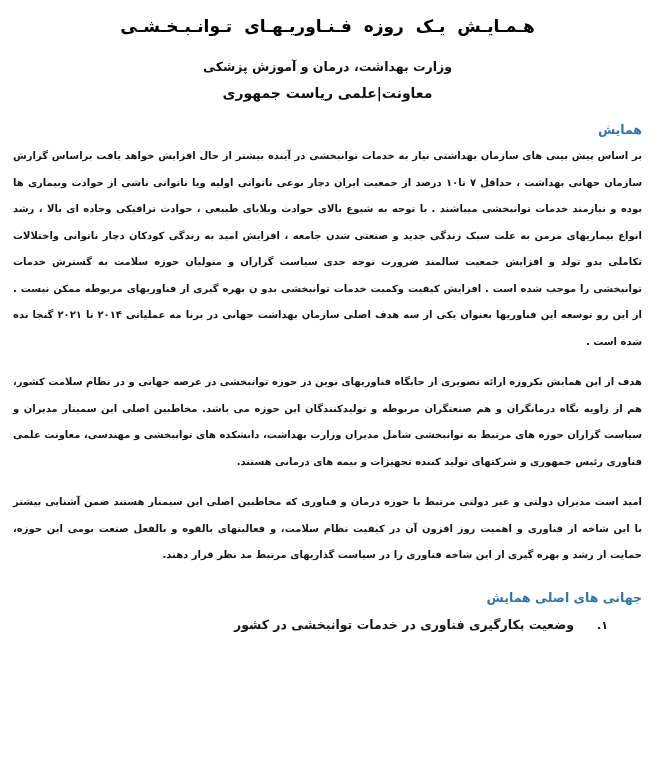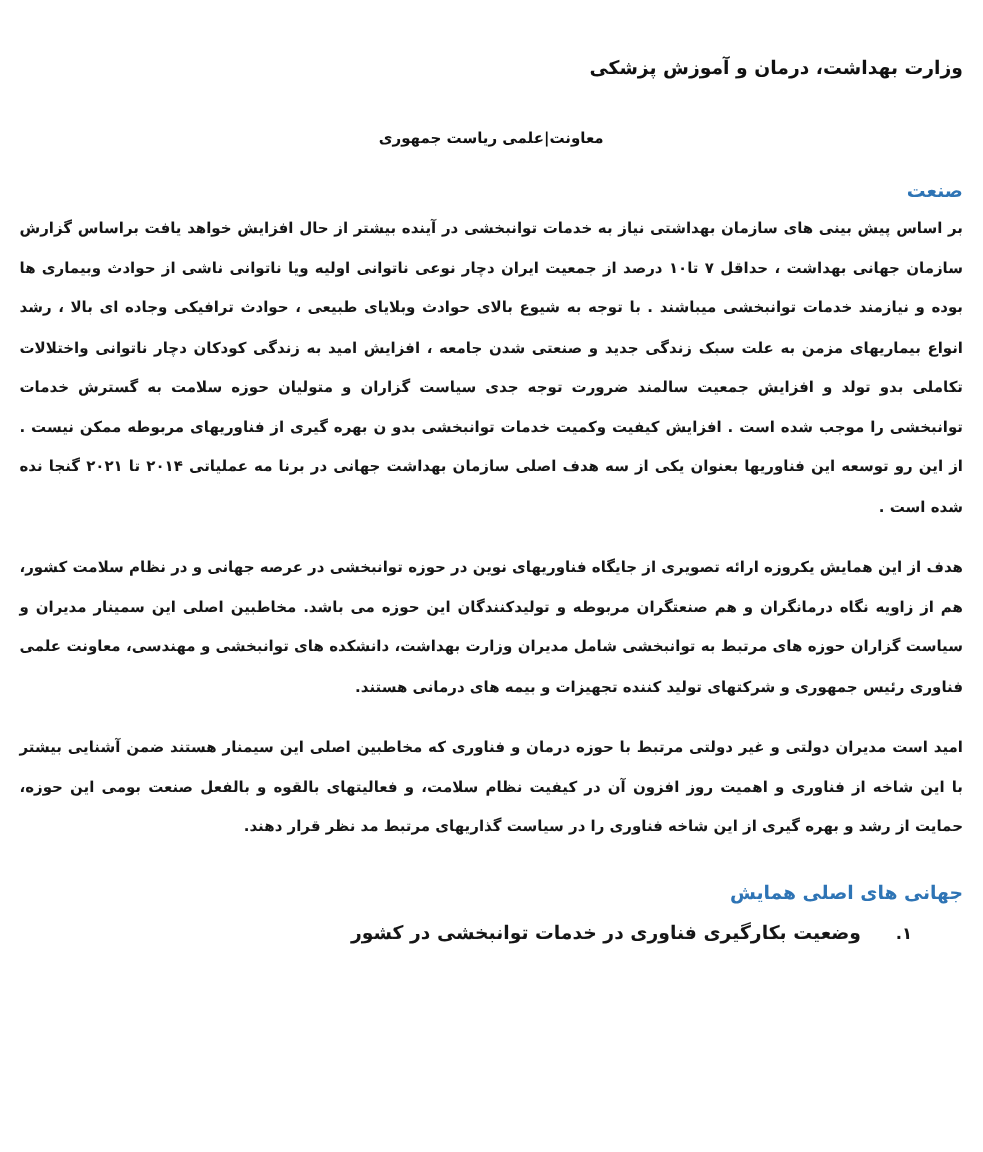--- a/index.html
+++ b/index.html
@@ -89,6 +89,7 @@
 
 <div class="page">
 
+  <div class="doc-title">هـمـایـش یـک روزه فـنـاوریـهـای تـوانـبـخـشـی</div>
 
   <div class="doc-subtitle-1">وزارت بهداشت، درمان و آموزش پزشکی</div>
 

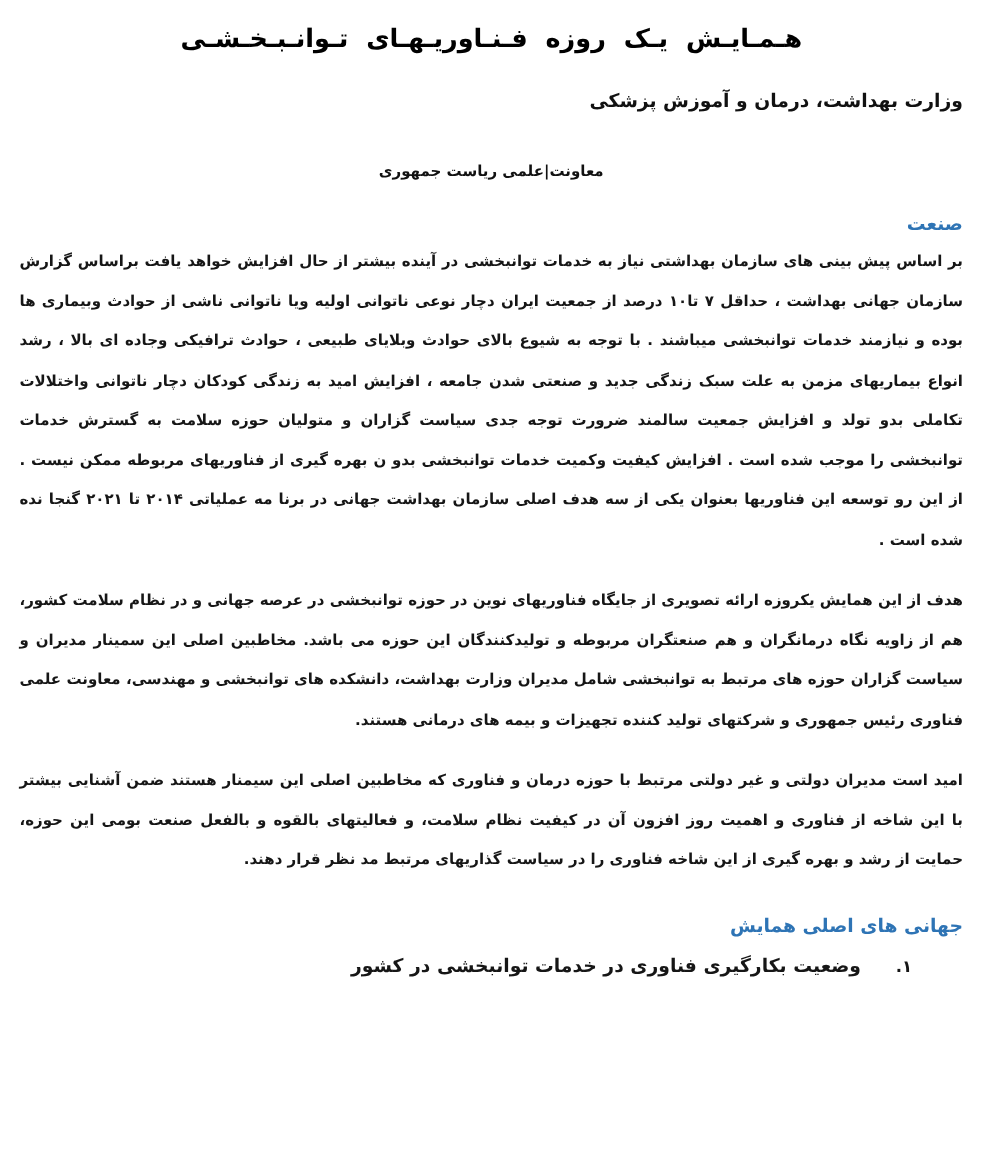--- a/index.html
+++ b/index.html
@@ -28,6 +28,7 @@
     word-spacing: 6px;
   }
   .doc-subtitle-1 {
+    text-align: center;
     font-size: 12.5px;
     font-weight: bold;
     color: #111111;

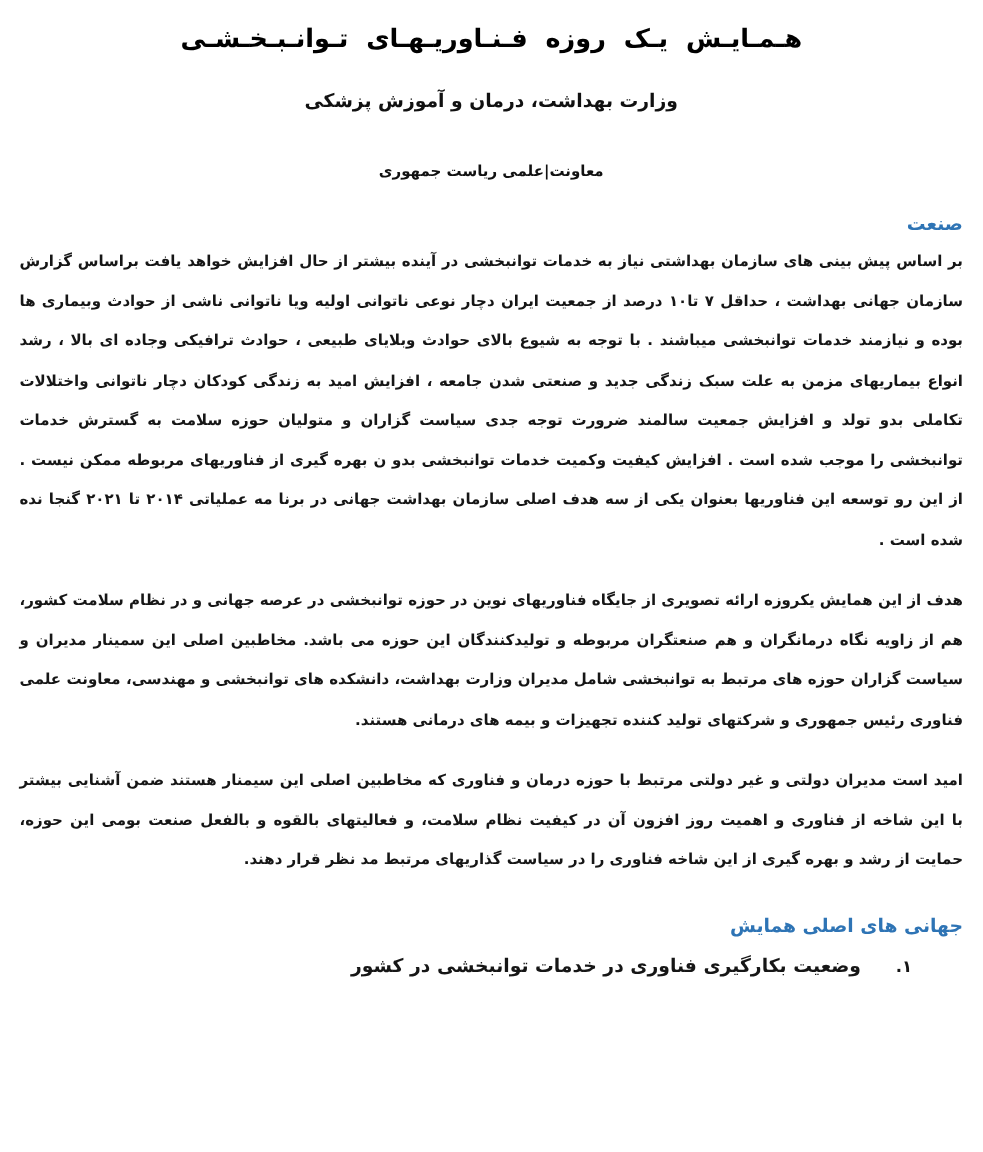--- a/index.html
+++ b/index.html
@@ -36,10 +36,10 @@
   }
   .doc-subtitle-2 {
     text-align: center;
-    font-size: 10px;
+    font-size: 14px;
     font-weight: bold;
     color: #111111;
-    margin-top: 35px;
+    margin-top: 11px;
   }
   .section-heading {
     font-size: 12.5px;

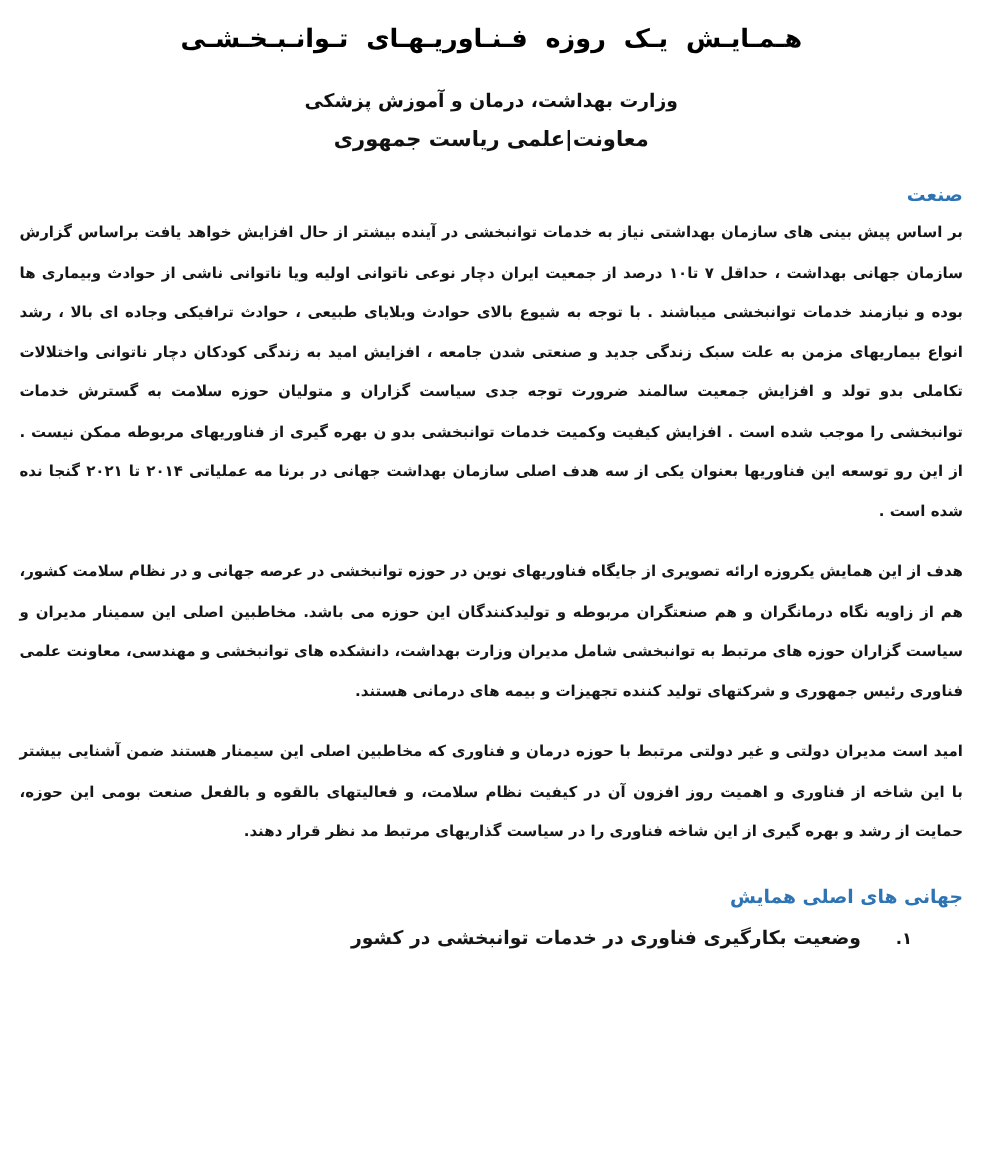--- a/index.html
+++ b/index.html
@@ -96,7 +96,7 @@
 
   <div class="doc-subtitle-2">معاونت|علمی ریاست جمهوری</div>
 
-  <div class="section-heading">صنعت</div>
+  <div class="section-heading">همایش</div>
 
   <p class="body-para">بر اساس پیش بینی های سازمان بهداشتی نیاز به خدمات توانبخشی در آینده بیشتر از حال افزایش خواهد یافت براساس گزارش سازمان جهانی بهداشت ، حداقل ۷ تا۱۰ درصد از جمعیت ایران دچار نوعی ناتوانی اولیه ویا ناتوانی ناشی از حوادث وبیماری ها بوده و نیازمند خدمات توانبخشی میباشند . با توجه به شیوع بالای حوادث وبلایای طبیعی ، حوادث ترافیکی وجاده ای بالا ، رشد انواع بیماریهای مزمن به علت سبک زندگی جدید و صنعتی شدن جامعه ، افزایش امید به زندگی کودکان دچار ناتوانی واختلالات تکاملی بدو تولد و افزایش جمعیت سالمند ضرورت توجه جدی سیاست گزاران و متولیان حوزه سلامت به گسترش خدمات توانبخشی را موجب شده است . افزایش کیفیت وکمیت خدمات توانبخشی بدو ن بهره گیری از فناوریهای مربوطه ممکن نیست . از این رو توسعه این فناوریها بعنوان یکی از سه هدف اصلی  سازمان بهداشت جهانی در برنا مه عملیاتی ۲۰۱۴ تا ۲۰۲۱ گنجا نده شده است .</p>
 

